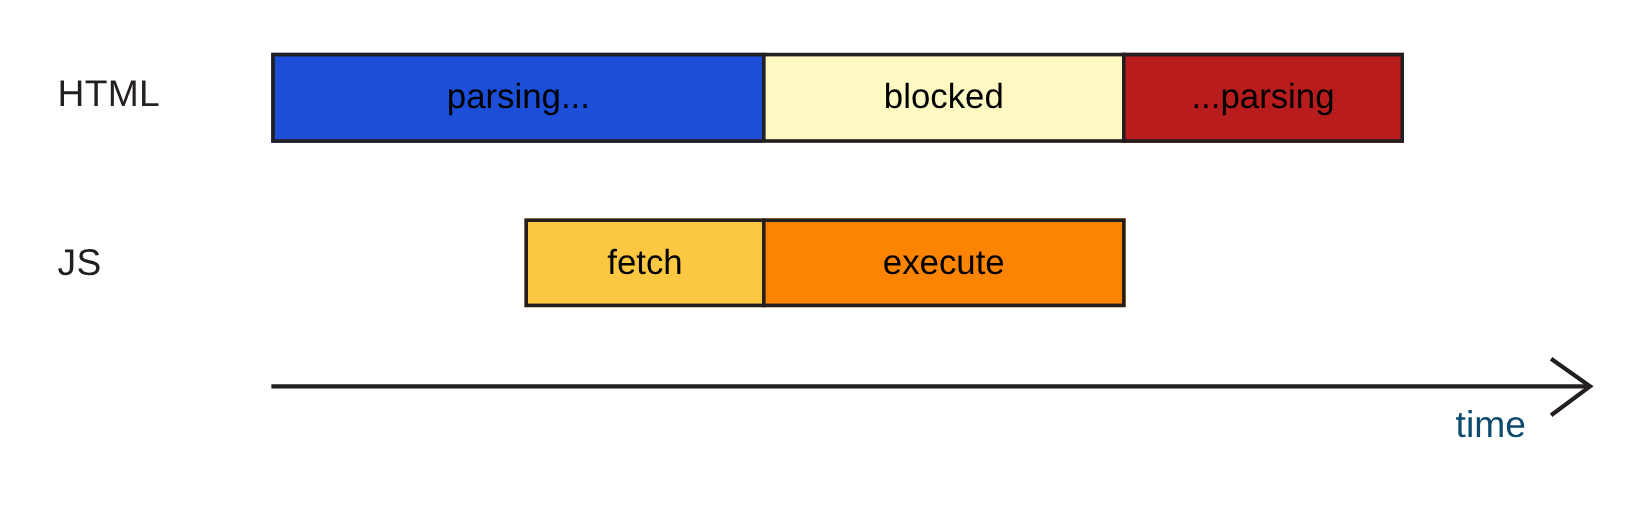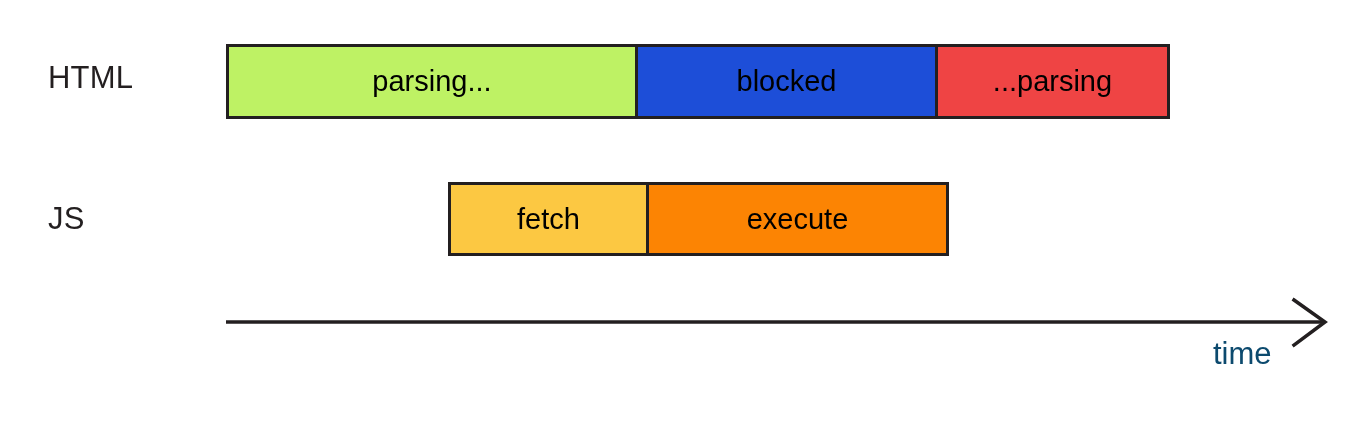--- a/index.html
+++ b/index.html
@@ -98,7 +98,7 @@
   <div class="row-label" id="label-html">HTML</div>
 
   <div class="track" id="track-html">
-    <div class="segment" id="seg-html-0" style="background: #bef264; flex: 0 0 412px;">
+    <div class="segment" id="seg-html-0" style="background: #1d4ed8; flex: 0 0 412px;">
       <span>parsing...</span>
     </div>
     <div class="segment" id="seg-html-1" style="background: #1d4ed8; flex: 0 0 303px;">

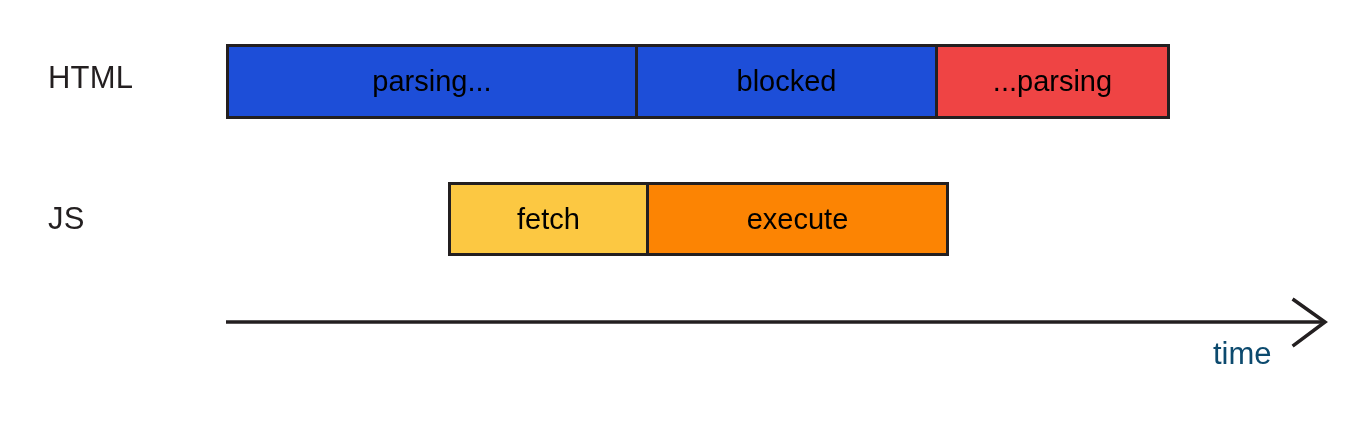--- a/index.html
+++ b/index.html
@@ -101,7 +101,7 @@
     <div class="segment" id="seg-html-0" style="background: #1d4ed8; flex: 0 0 412px;">
       <span>parsing...</span>
     </div>
-    <div class="segment" id="seg-html-1" style="background: #1d4ed8; flex: 0 0 303px;">
+    <div class="segment" id="seg-html-1" style="background: #fef9c3; flex: 0 0 303px;">
       <span>blocked</span>
     </div>
     <div class="segment" id="seg-html-2" style="background: #ef4444; flex: 0 0 235px;">

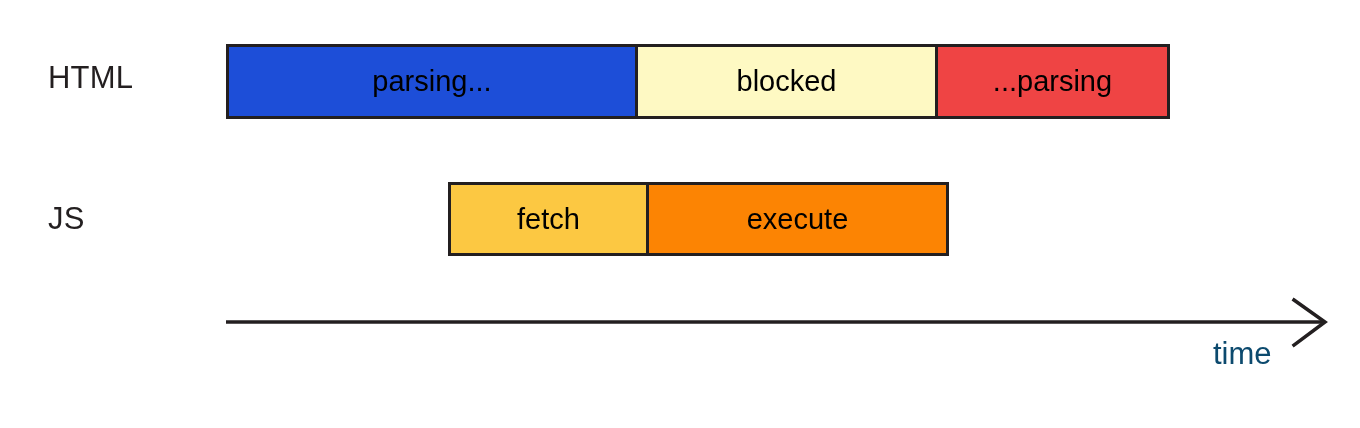--- a/index.html
+++ b/index.html
@@ -104,7 +104,7 @@
     <div class="segment" id="seg-html-1" style="background: #fef9c3; flex: 0 0 303px;">
       <span>blocked</span>
     </div>
-    <div class="segment" id="seg-html-2" style="background: #ef4444; flex: 0 0 235px;">
+    <div class="segment" id="seg-html-2" style="background: #b91c1c; flex: 0 0 235px;">
       <span>...parsing</span>
     </div>
   </div>

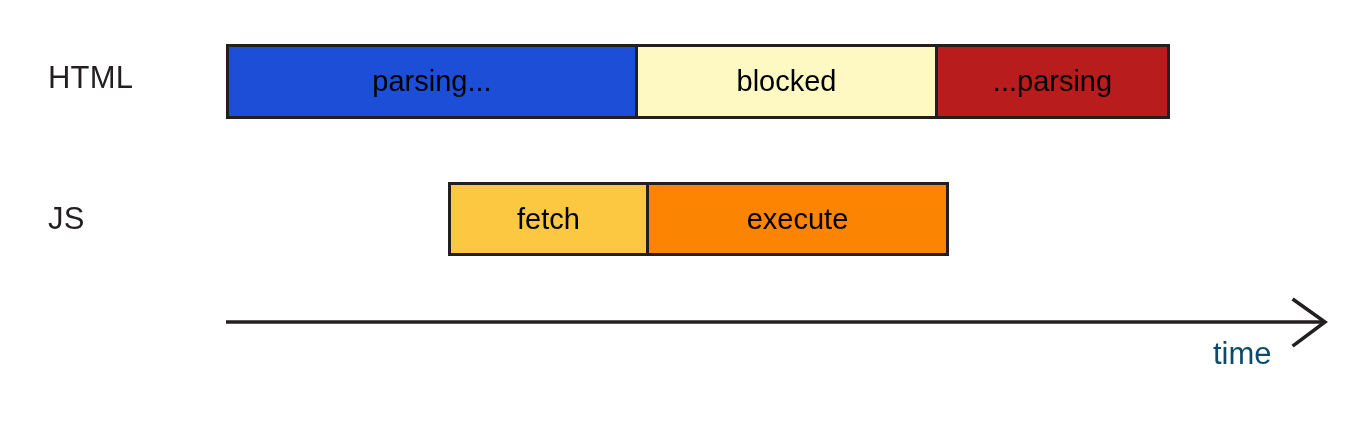--- a/index.html
+++ b/index.html
@@ -49,7 +49,7 @@
     height: 75px;
   }
   #track-js {
-    left: 448px;
+    left: 437px;
     top: 182px;
     width: 501px;
     height: 74px;

